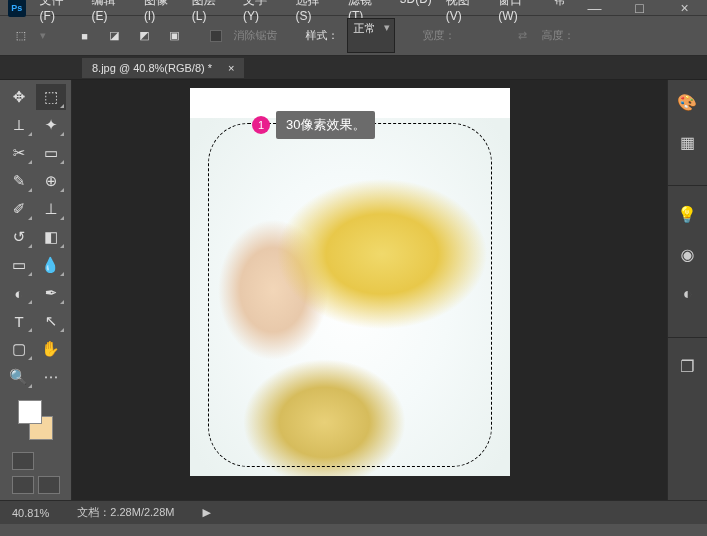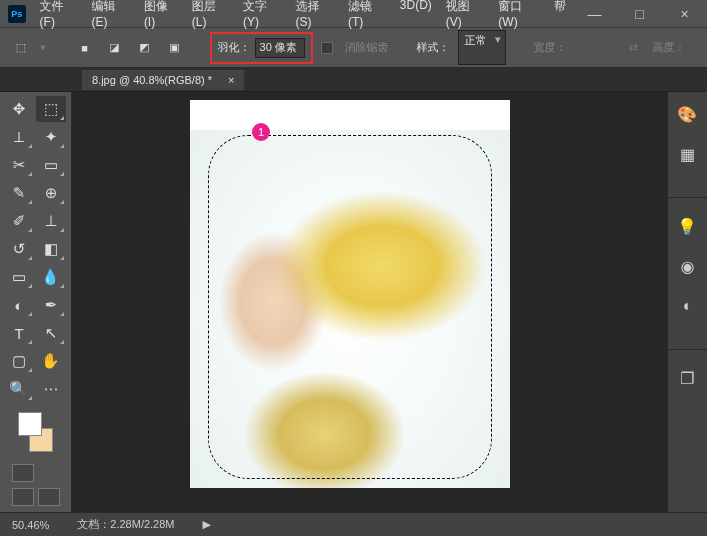--- a/index.html
+++ b/index.html
@@ -11,7 +11,7 @@
       overflow: hidden; position: relative;
     }
     .titlebar {
-      height: 28px; background: #535353;
+      height: 16px; background: #535353;
       display: flex; align-items: center;
       border-bottom: 1px solid #383838;
     }

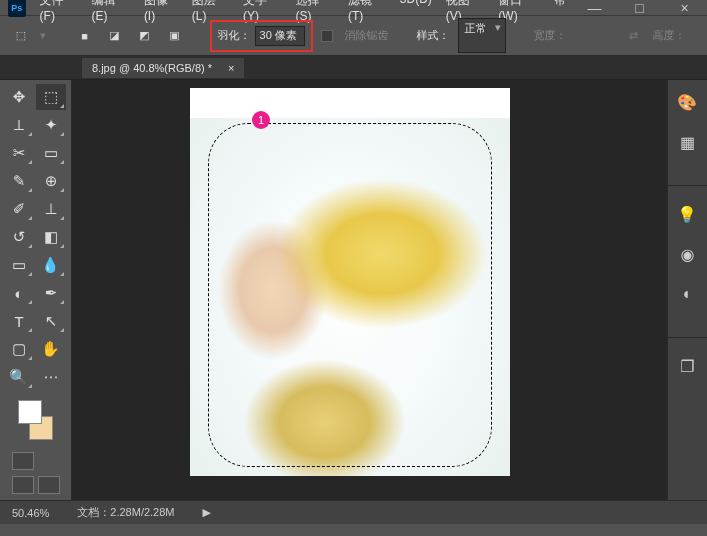--- a/index.html
+++ b/index.html
@@ -196,10 +196,6 @@
   <div class="opt-icon">◩</div>
   <div class="opt-icon">▣</div>
   <div style="width:8px"></div>
-  <div class="feather-group">
-    <span>羽化：</span>
-    <input class="feather-input" value="30 像素" style="">
-  </div>
   <span class="checkbox"></span>
   <span class="anti-alias">消除锯齿</span>
   <div style="width:12px"></div>

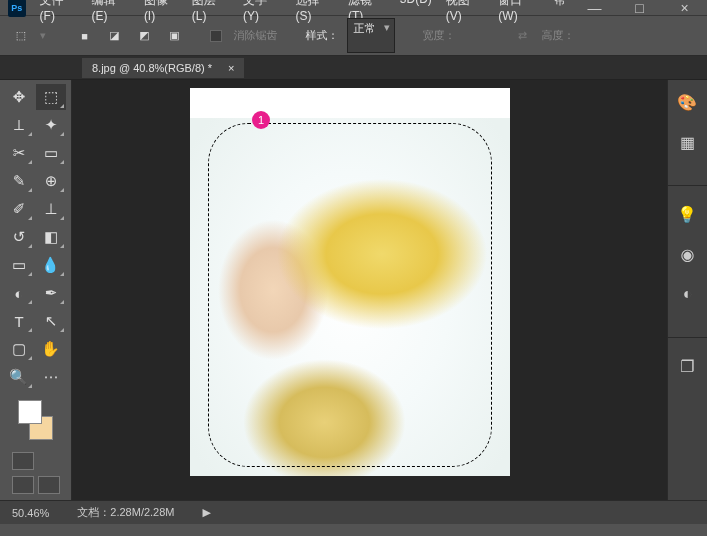--- a/index.html
+++ b/index.html
@@ -262,6 +262,7 @@
     </div>
     <div class="annotation">
       <div class="anno-badge">1</div>
+      <div class="anno-label">30像素效果。</div>
     </div>
   </div>
 

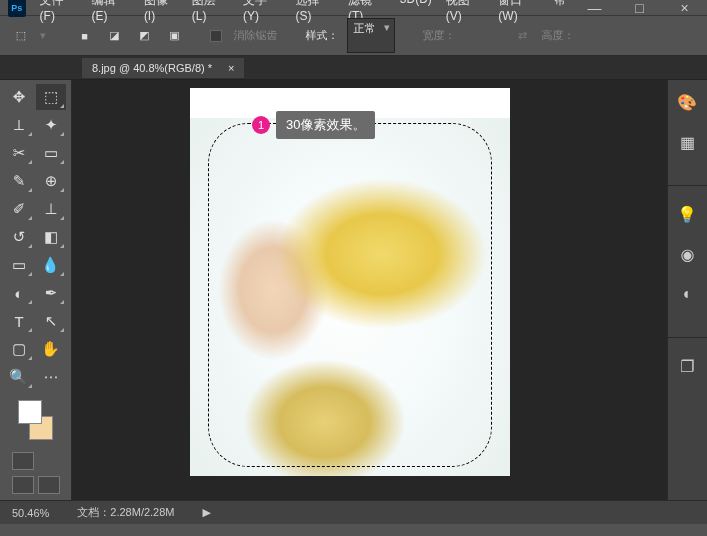--- a/index.html
+++ b/index.html
@@ -279,7 +279,7 @@
 </div>
 
 <div class="statusbar">
-  <span>50.46%</span>
+  <span>40.81%</span>
   <span>
     <span>文档：</span><span>2.28M/2.28M</span>
   </span>

